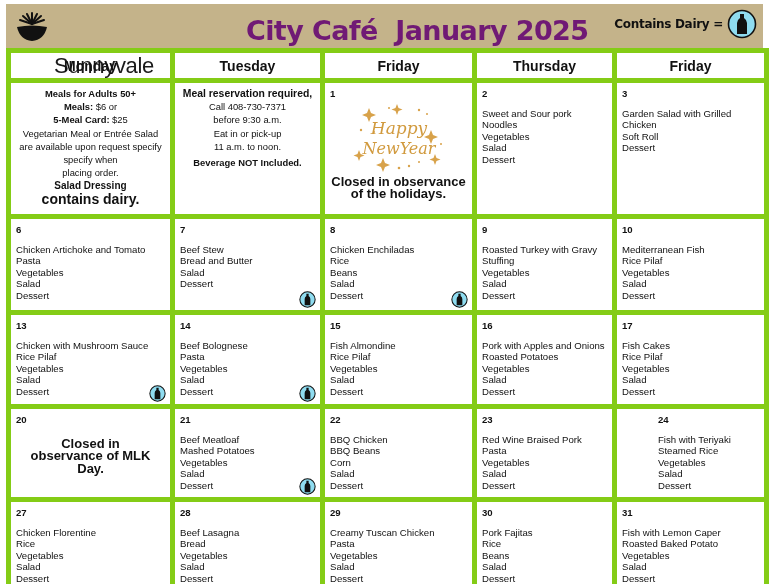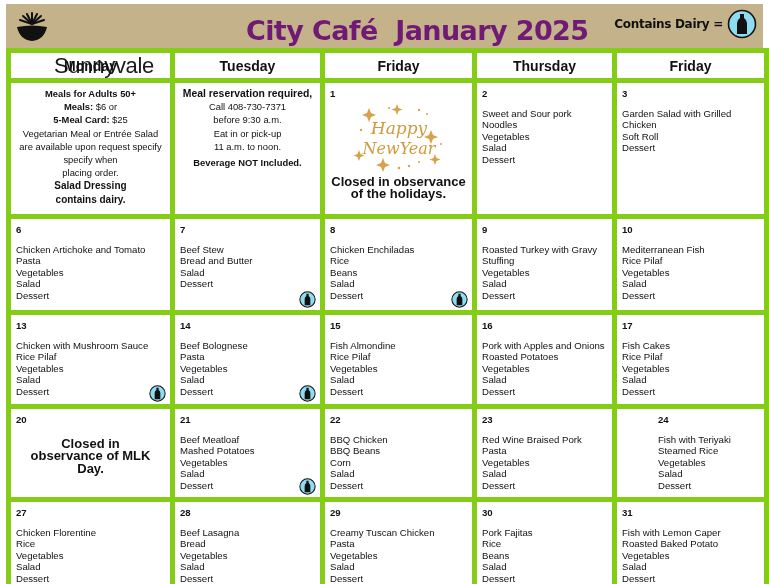--- a/index.html
+++ b/index.html
@@ -77,7 +77,7 @@
         <span class="item">specify when</span>
         <span class="item">placing order.</span>
         <span class="item b" style="font-size:10px">Salad Dressing</span>
-        <span class="item b" style="font-size:10px">contains dairy.</span>
+        <span class="item b" style="font-size:14px">contains dairy.</span>
       </div>
     </td>
     <td>

